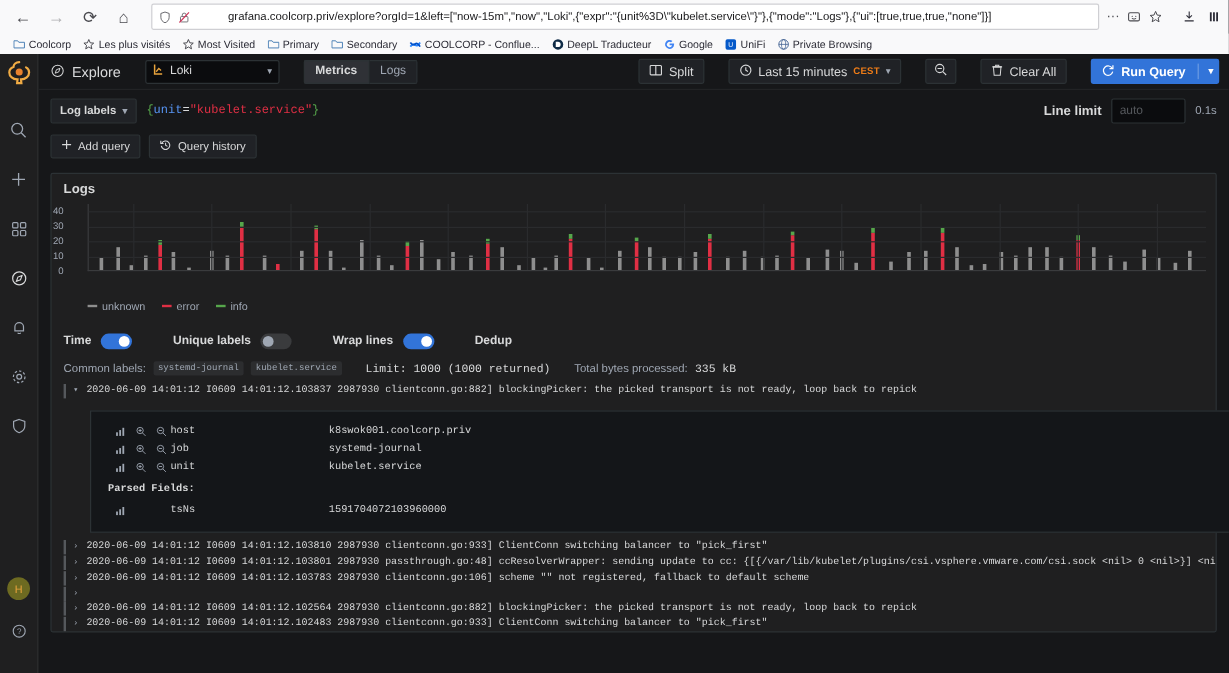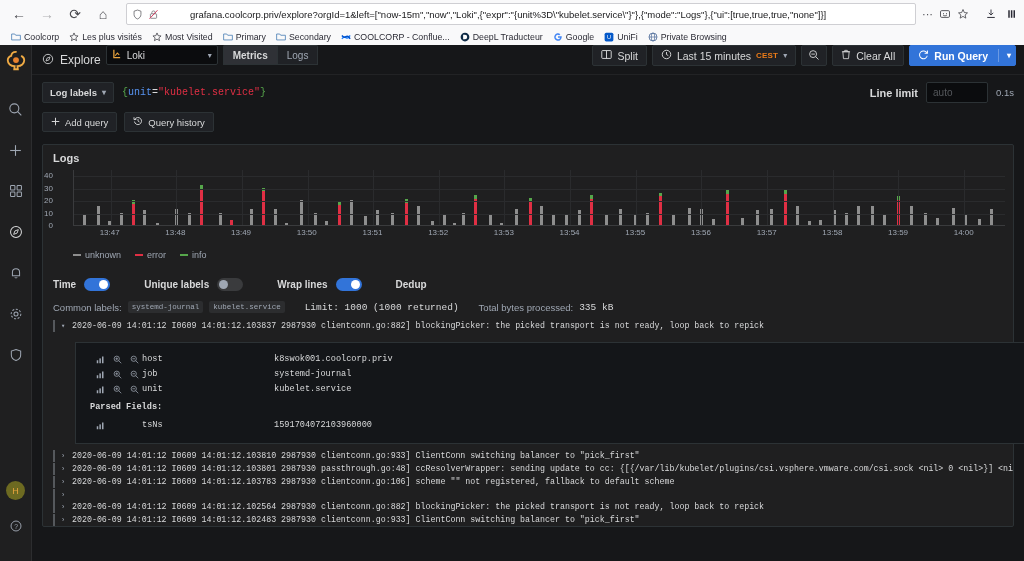--- a/index.html
+++ b/index.html
@@ -75,7 +75,7 @@
 
   
   .explore-toolbar {
-    height: 30px; display: flex; padding: 0 8px 0 10px; gap: 5px;
+    height: 30px; display: flex; align-items: center; padding: 0 8px 0 10px; gap: 20px;
     border-bottom: 1px solid #222325;
   }
   .explore-title { display: flex; align-items: center; gap: 6px; color: #d8d9da; font-size: 12px; }

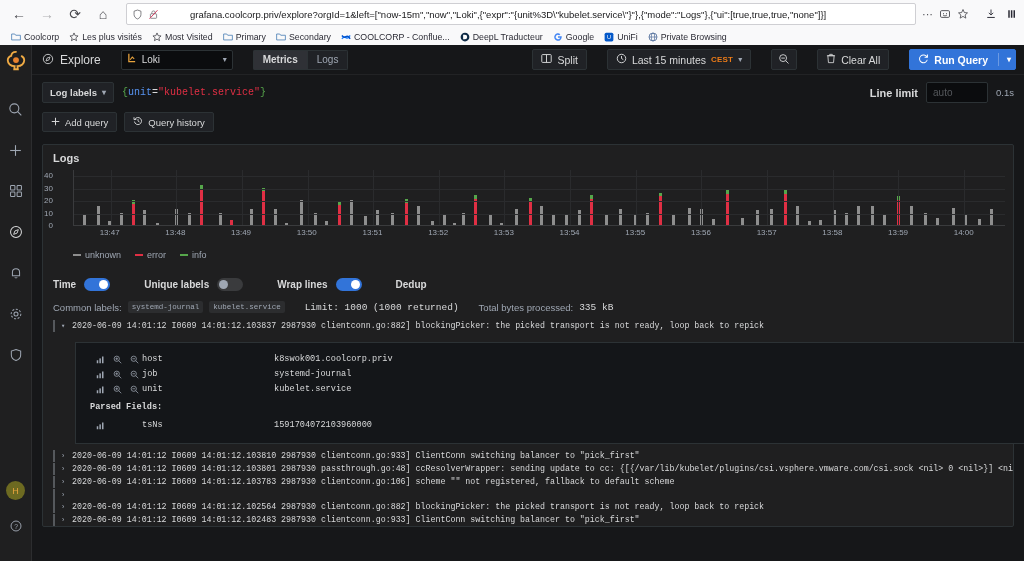--- a/index.html
+++ b/index.html
@@ -810,22 +810,6 @@
             <div class="vgrid" style="left: 81.4754%;"></div>
             <div class="vgrid" style="left: 88.5246%;"></div>
             <div class="vgrid" style="left: 95.5738%;"></div>
-          </div>
-        <div class="x-axis" id="xaxis">
-            <div class="x-tick" style="left: 3.93443%;">13:47</div>
-            <div class="x-tick" style="left: 10.9836%;">13:48</div>
-            <div class="x-tick" style="left: 18.0328%;">13:49</div>
-            <div class="x-tick" style="left: 25.082%;">13:50</div>
-            <div class="x-tick" style="left: 32.1311%;">13:51</div>
-            <div class="x-tick" style="left: 39.1803%;">13:52</div>
-            <div class="x-tick" style="left: 46.2295%;">13:53</div>
-            <div class="x-tick" style="left: 53.2787%;">13:54</div>
-            <div class="x-tick" style="left: 60.3279%;">13:55</div>
-            <div class="x-tick" style="left: 67.377%;">13:56</div>
-            <div class="x-tick" style="left: 74.4262%;">13:57</div>
-            <div class="x-tick" style="left: 81.4754%;">13:58</div>
-            <div class="x-tick" style="left: 88.5246%;">13:59</div>
-            <div class="x-tick" style="left: 95.5738%;">14:00</div>
           </div>
       </div>
 

